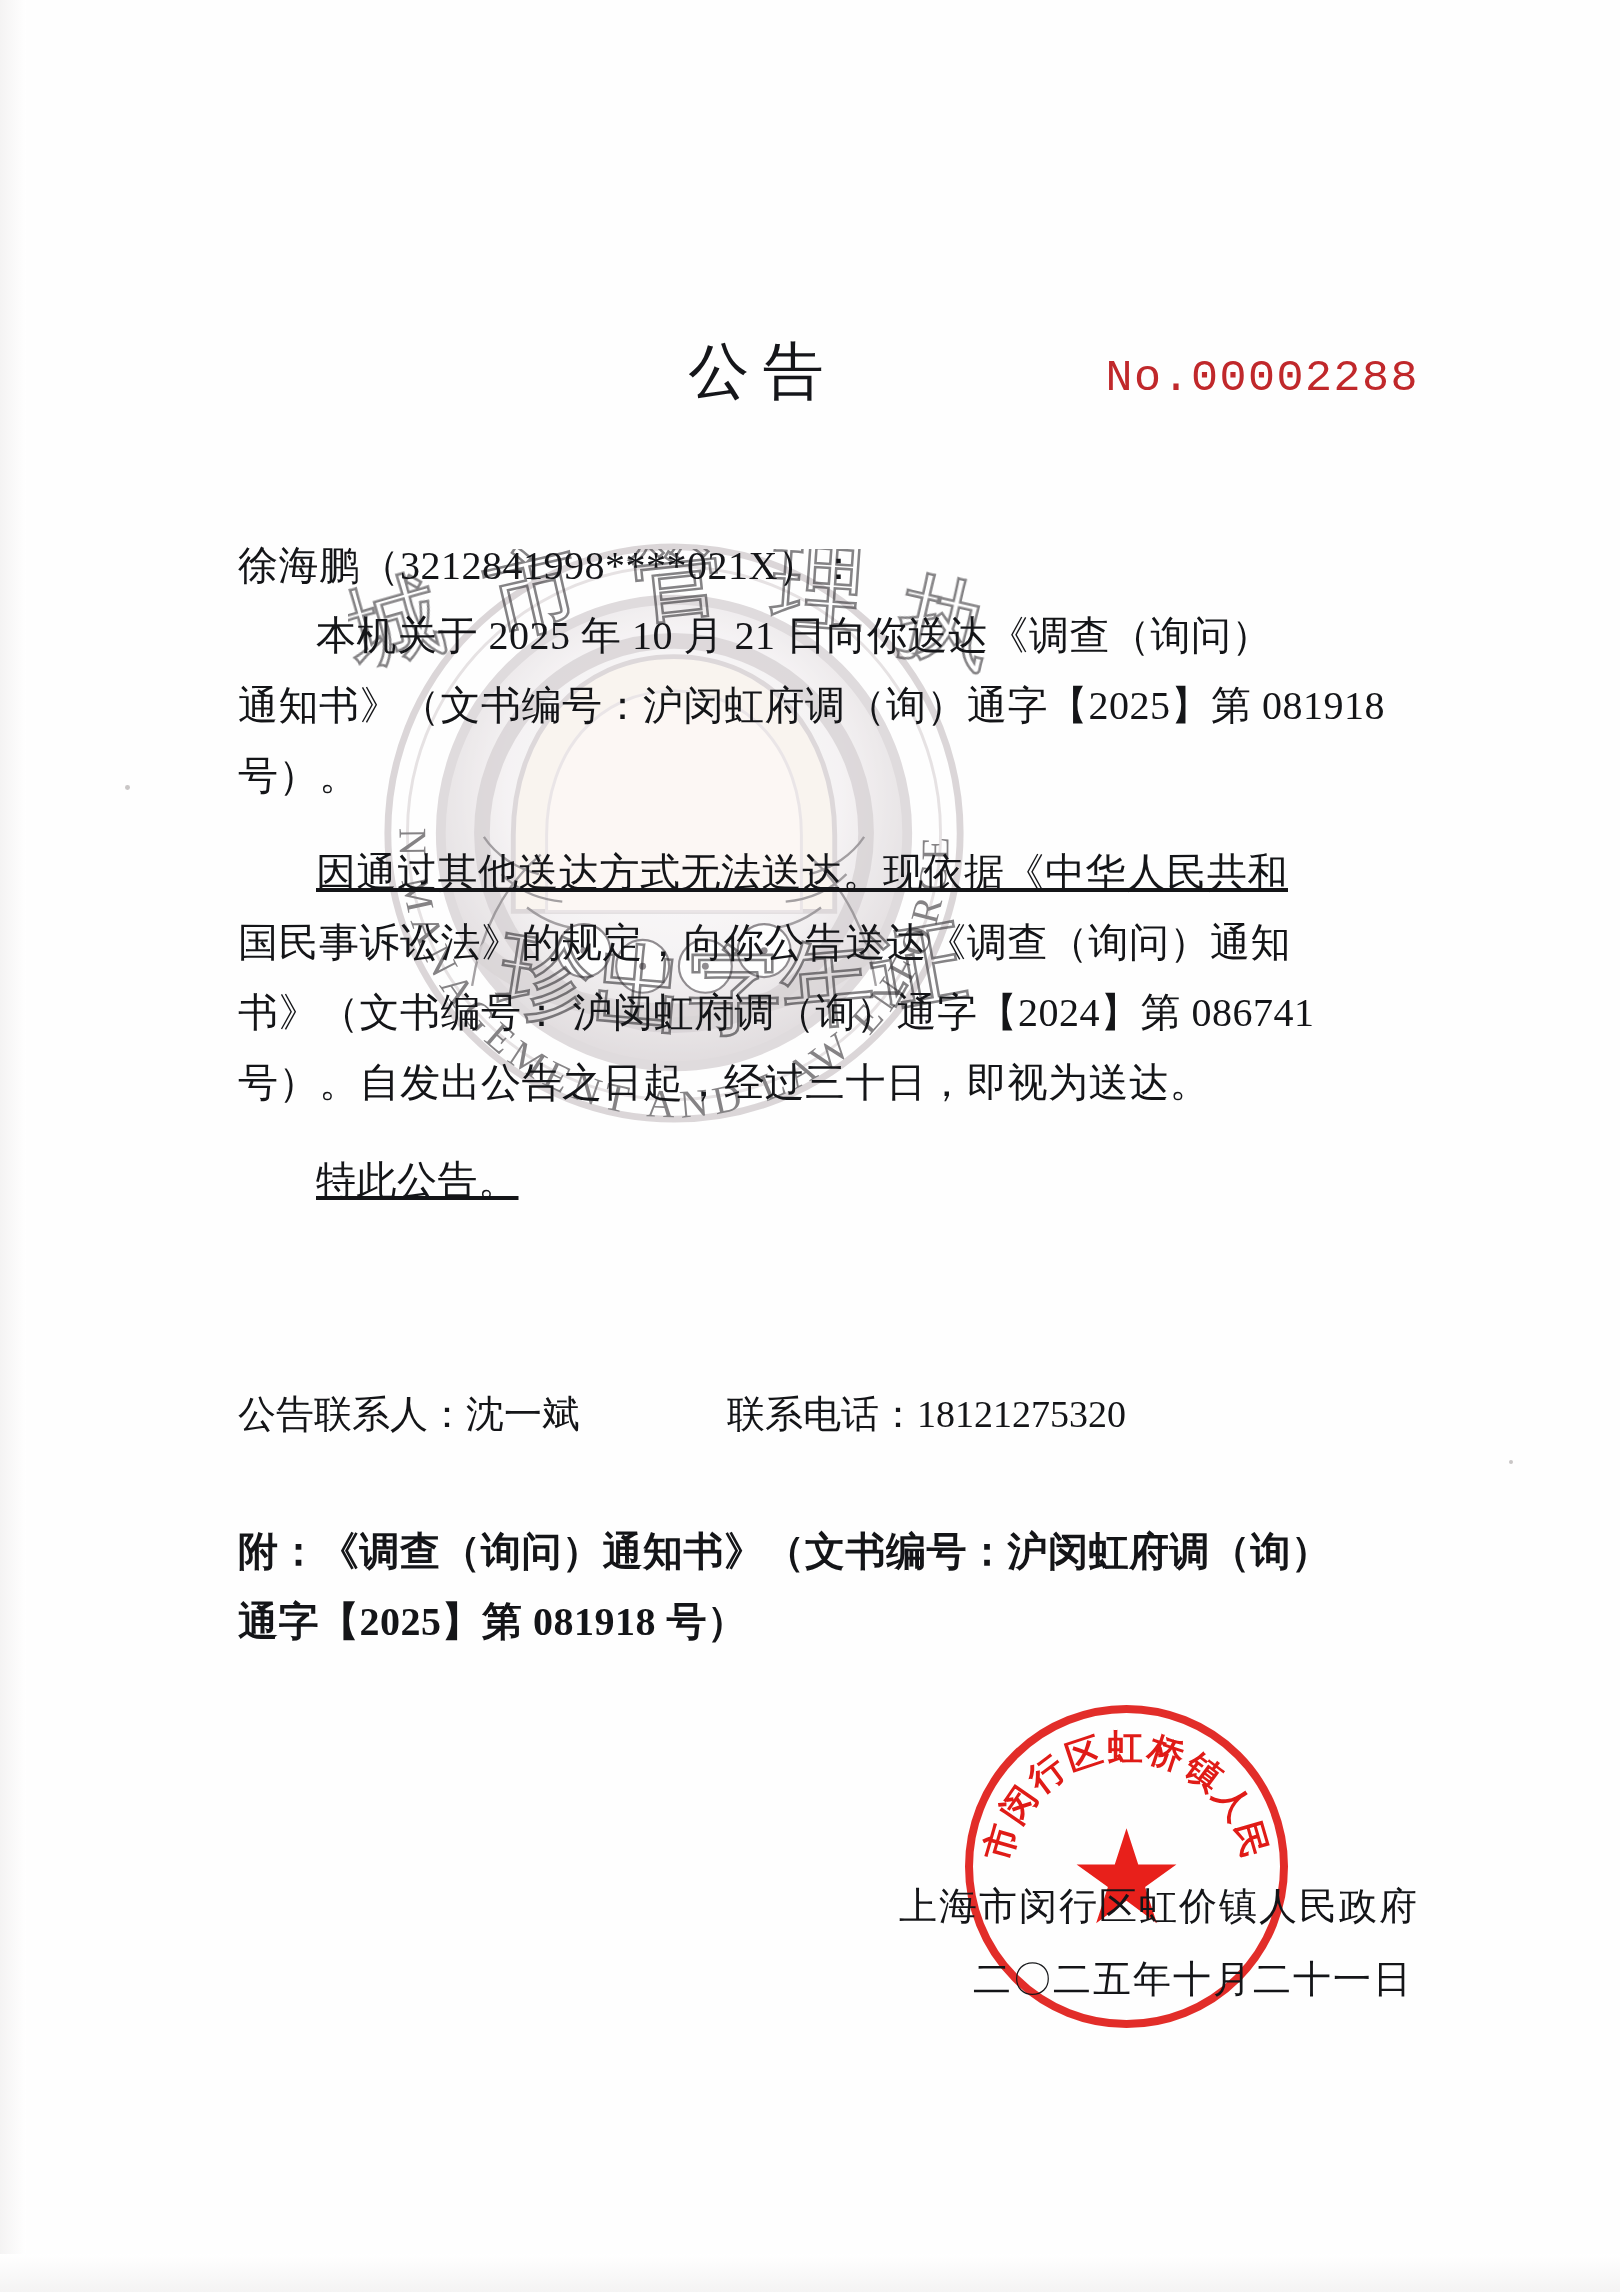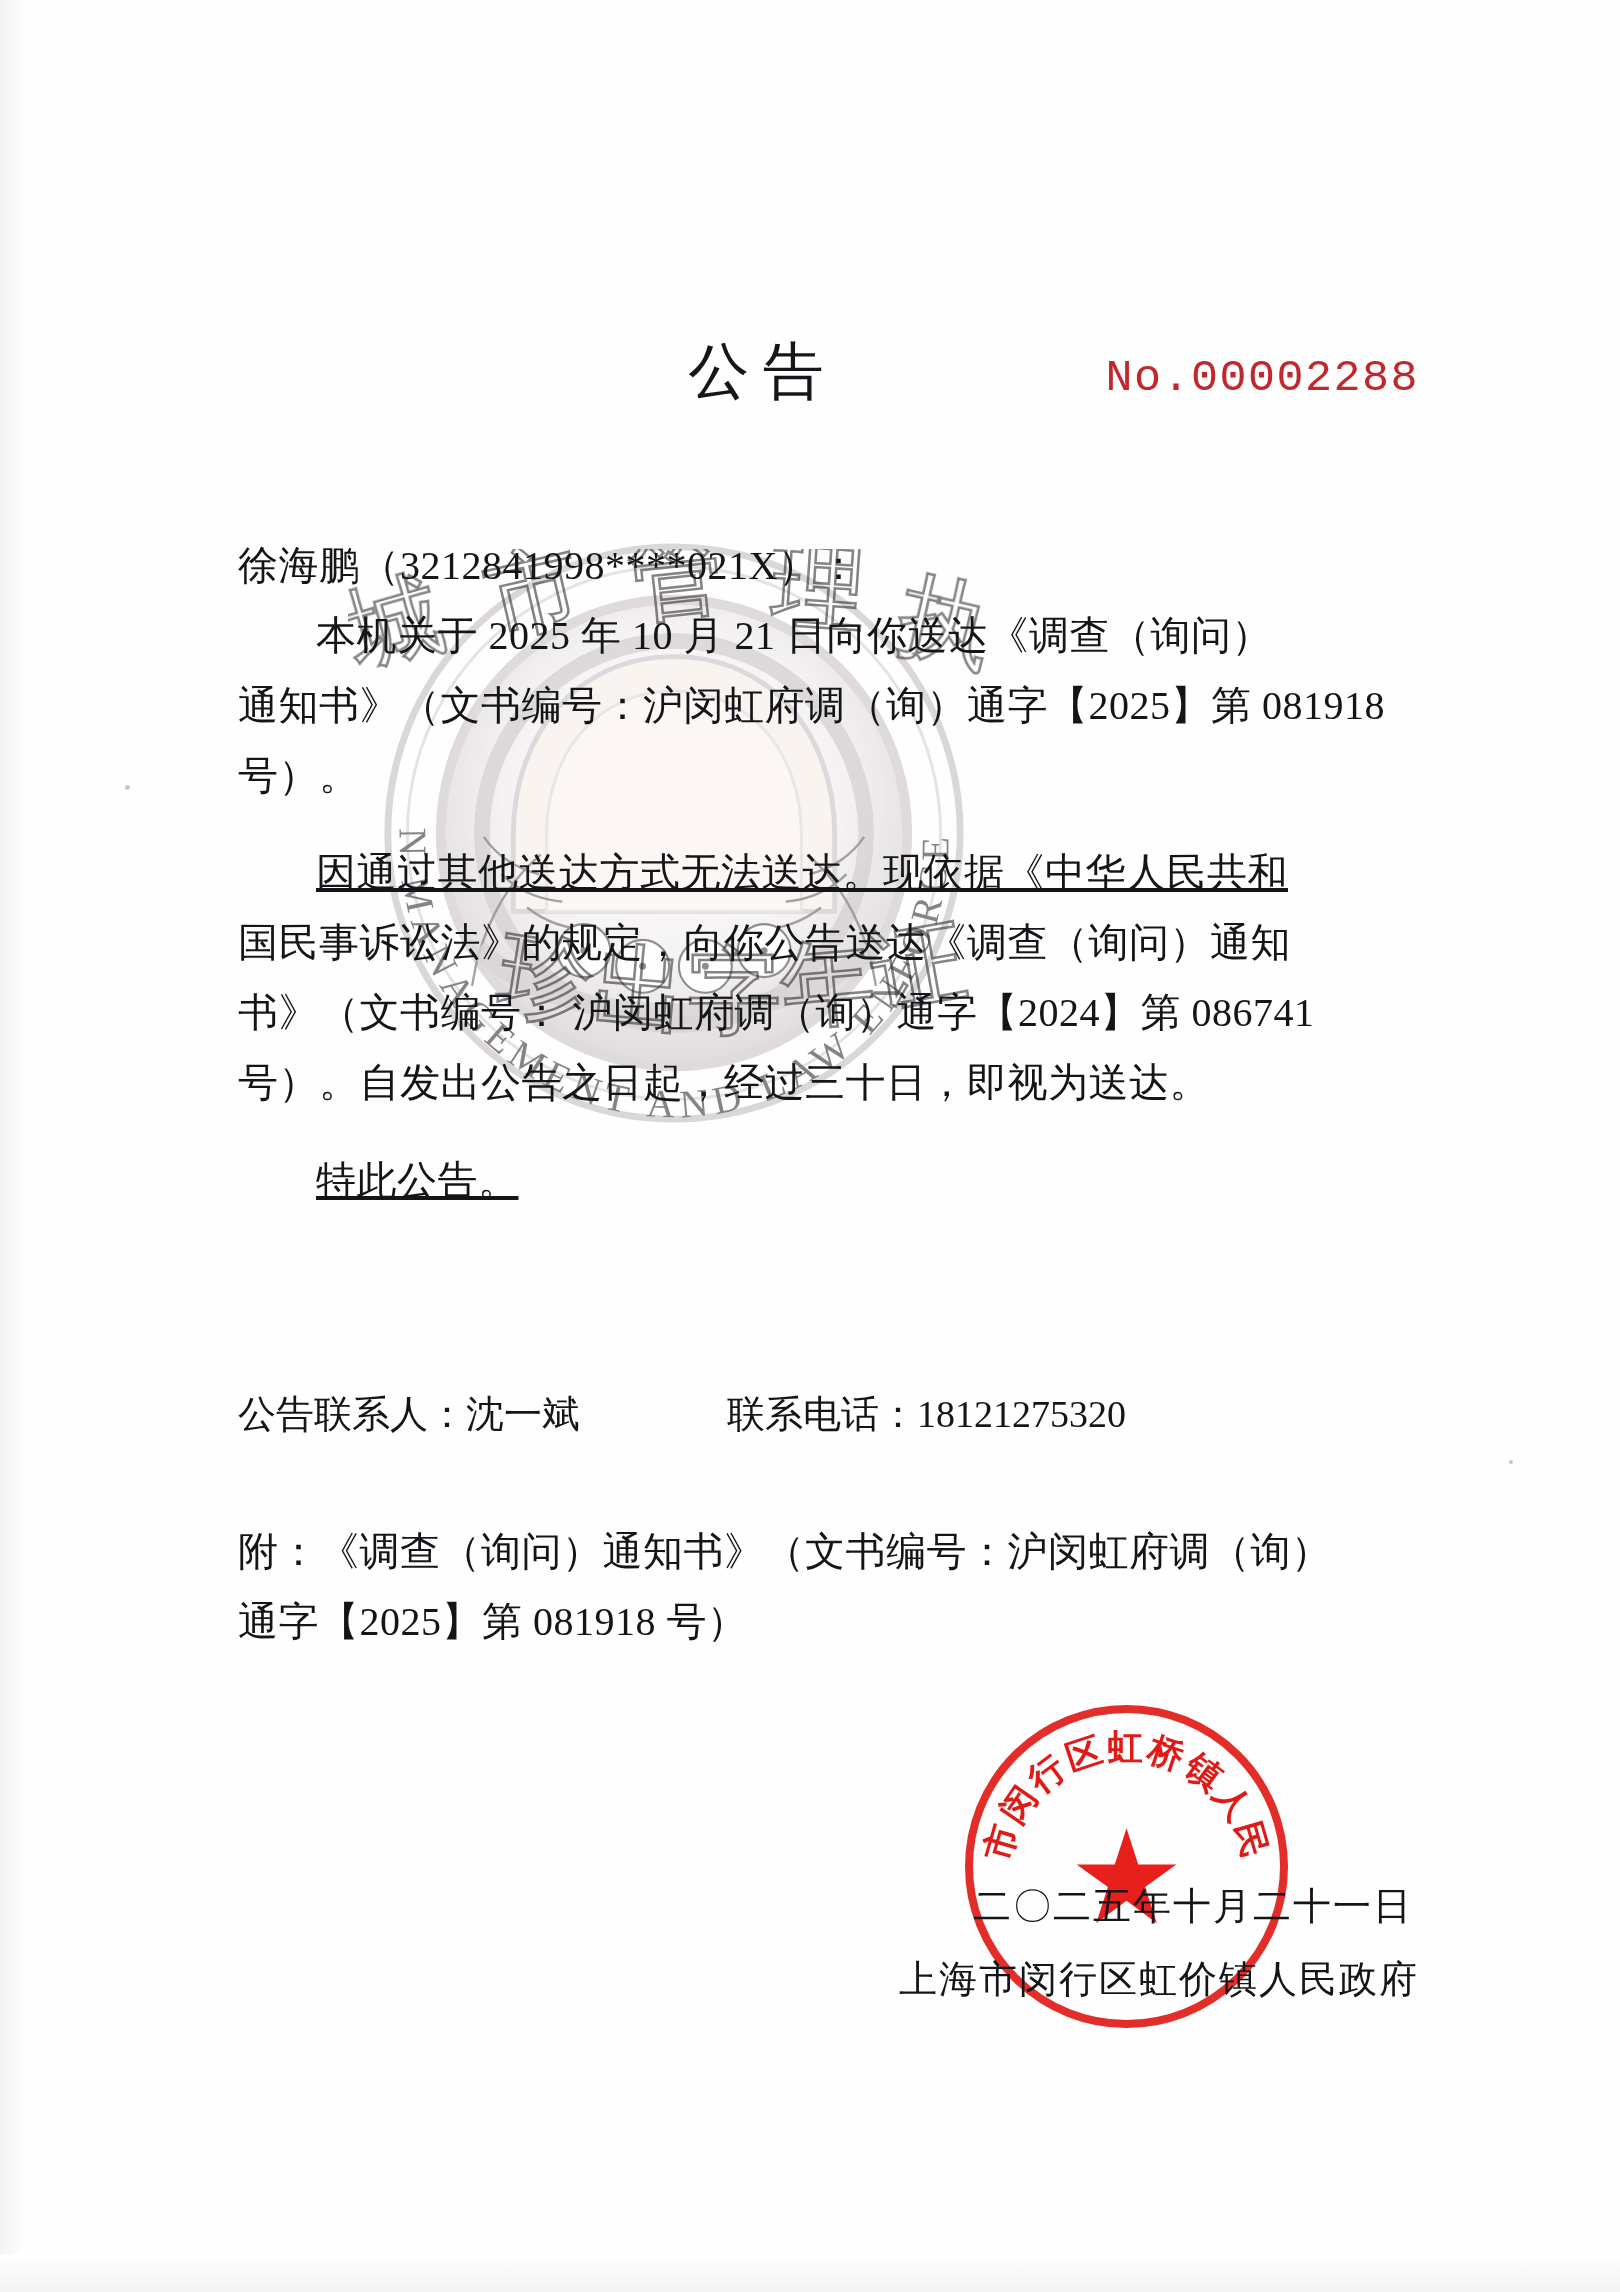--- a/index.html
+++ b/index.html
@@ -99,6 +99,7 @@
     left: 238px;
     top: 1517px;
     width: 1176px;
+    font-weight: bold;
   }
 
   

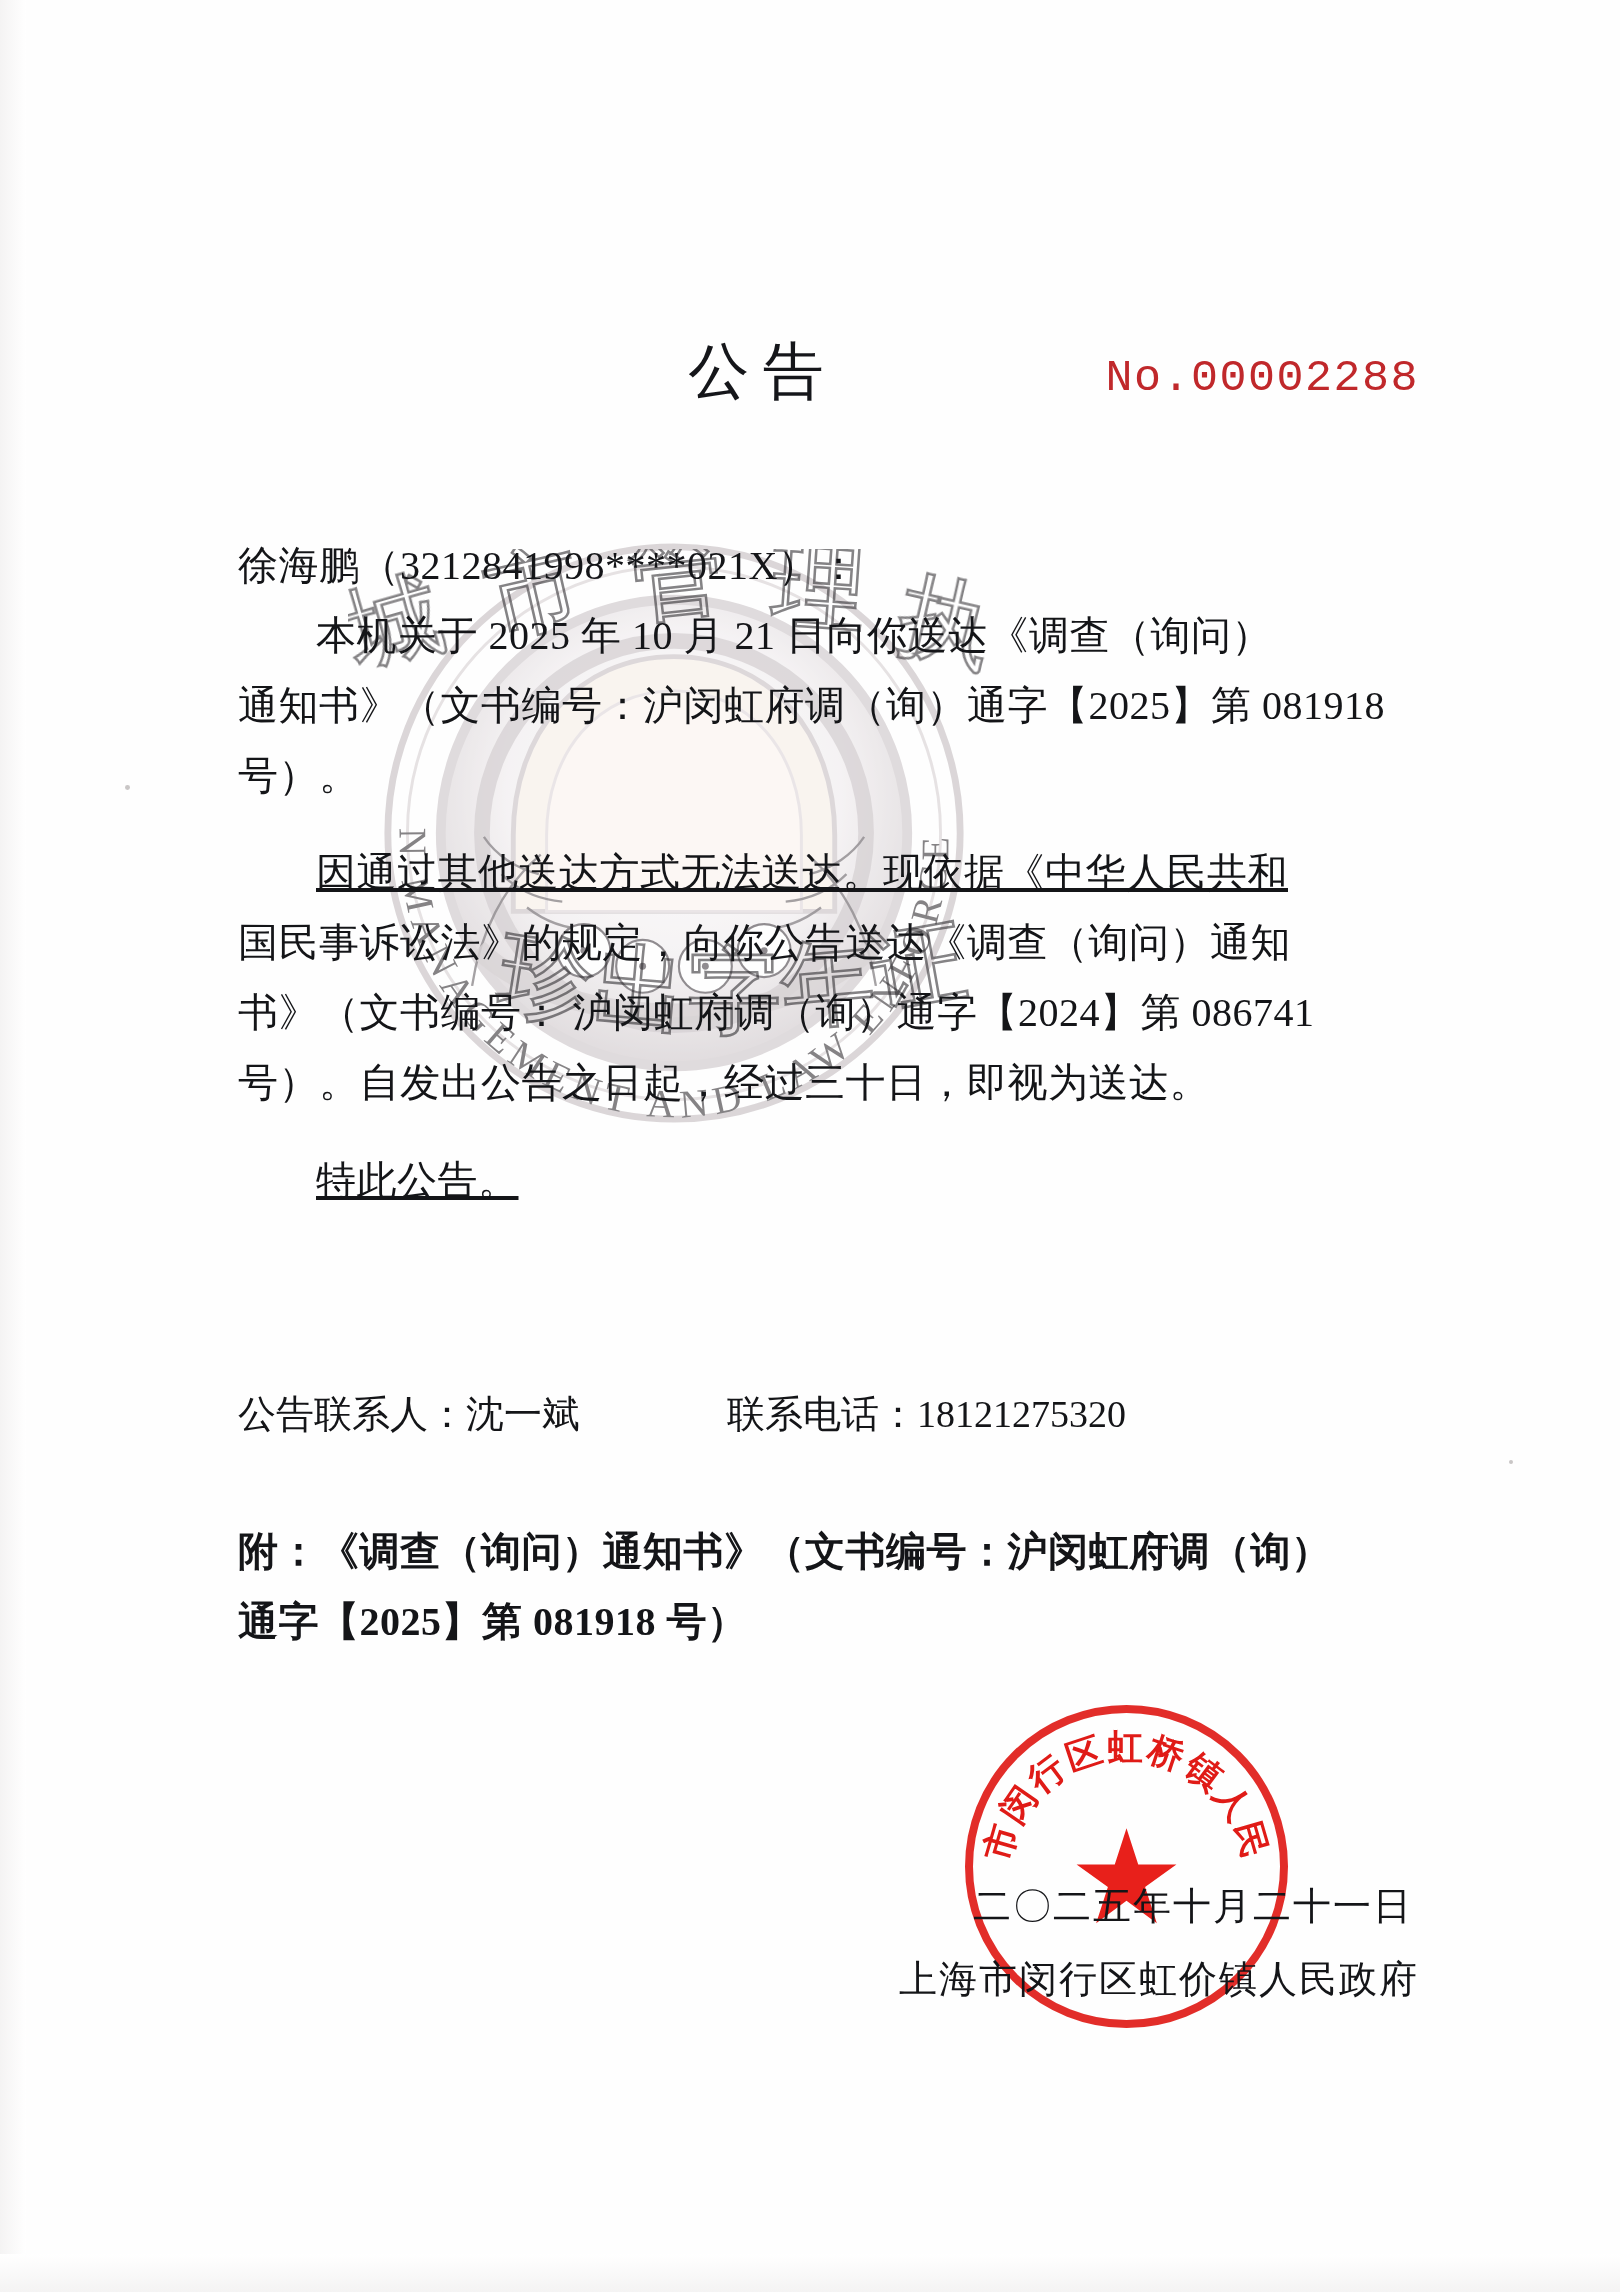--- a/index.html
+++ b/index.html
@@ -277,8 +277,8 @@
   </div>
 
   <div class="sign-block">
+    <div class="sign-line">上海市闵行区虹价镇人民政府</div>
     <div class="sign-line date">二〇二五年十月二十一日</div>
-    <div class="sign-line">上海市闵行区虹价镇人民政府</div>
   </div>
 
 </div>

